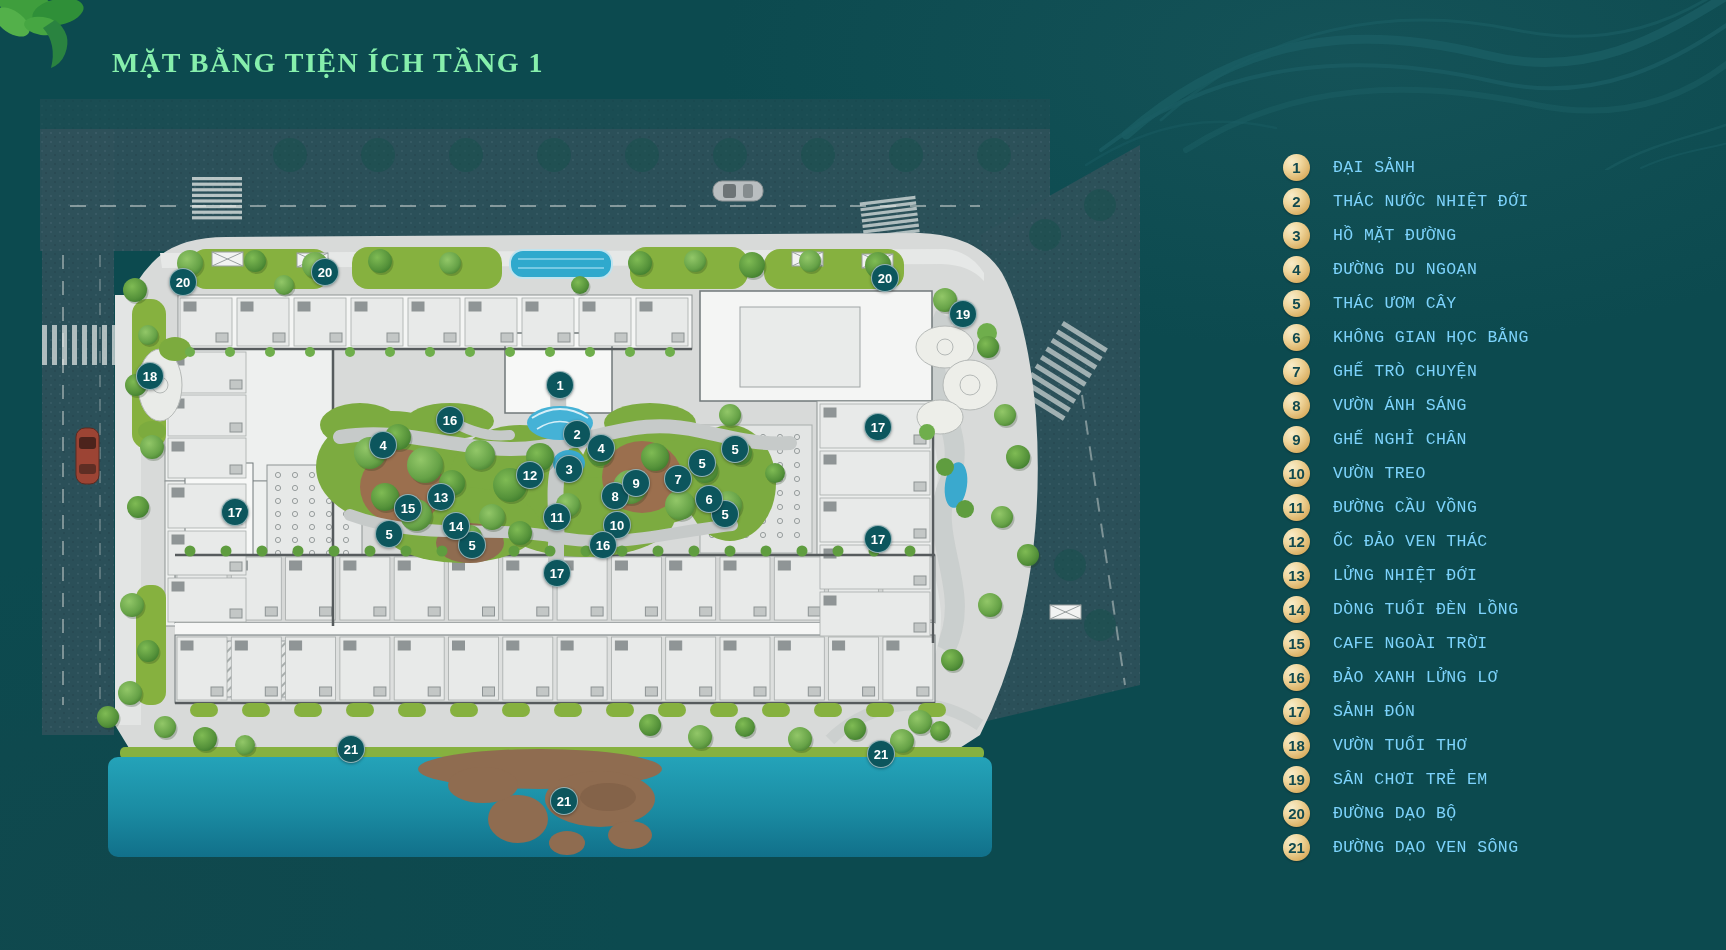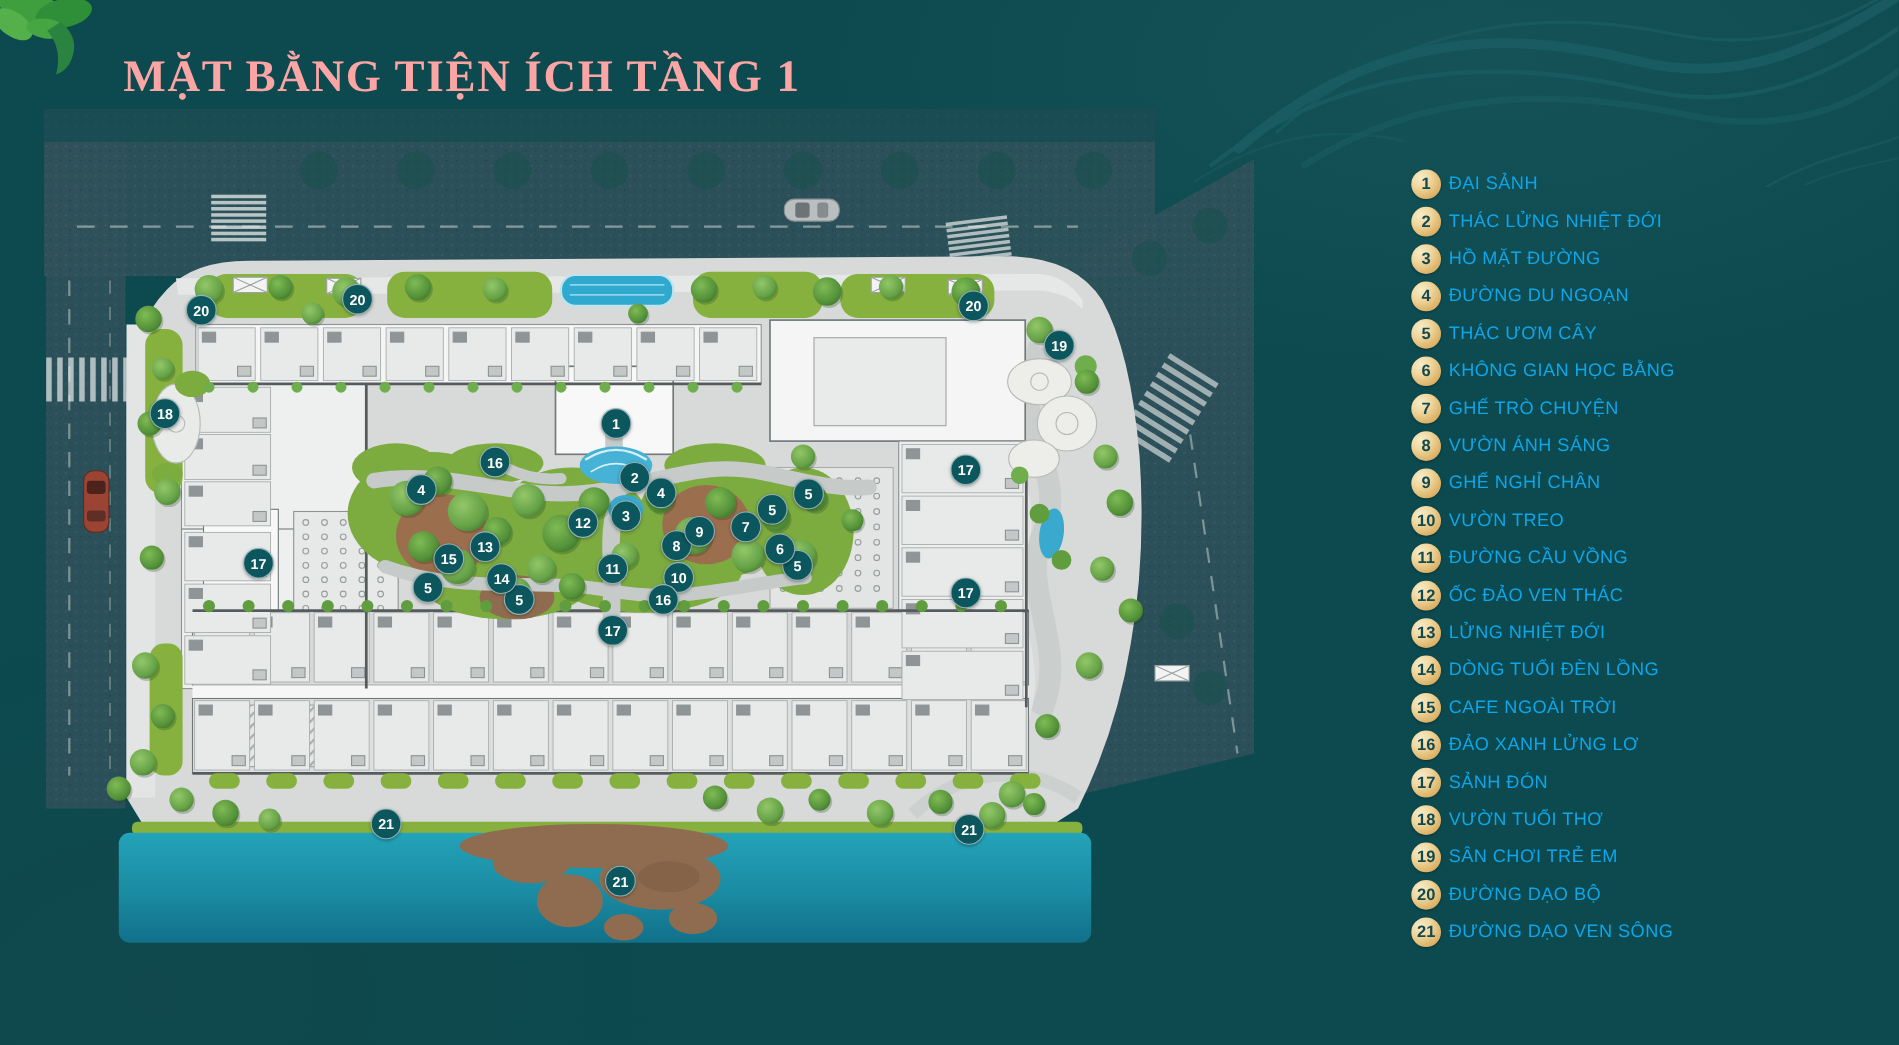--- a/index.html
+++ b/index.html
@@ -11,10 +11,10 @@
     font-family:"Liberation Sans","DejaVu Sans",sans-serif;
   }
   .title{
-    position:absolute;left:112px;top:18px;
+    position:absolute;left:112px;top:28px;
     font-family:"Liberation Serif","DejaVu Serif",serif;
-    font-weight:bold;font-size:41px;letter-spacing:1.5px;
-    color:#fca5a5;white-space:nowrap;
+    font-weight:bold;font-size:28px;letter-spacing:1.5px;
+    color:#86efac;white-space:nowrap;
   }
   .decor{position:absolute;pointer-events:none;}
   #palm-decor{left:0;top:0;}

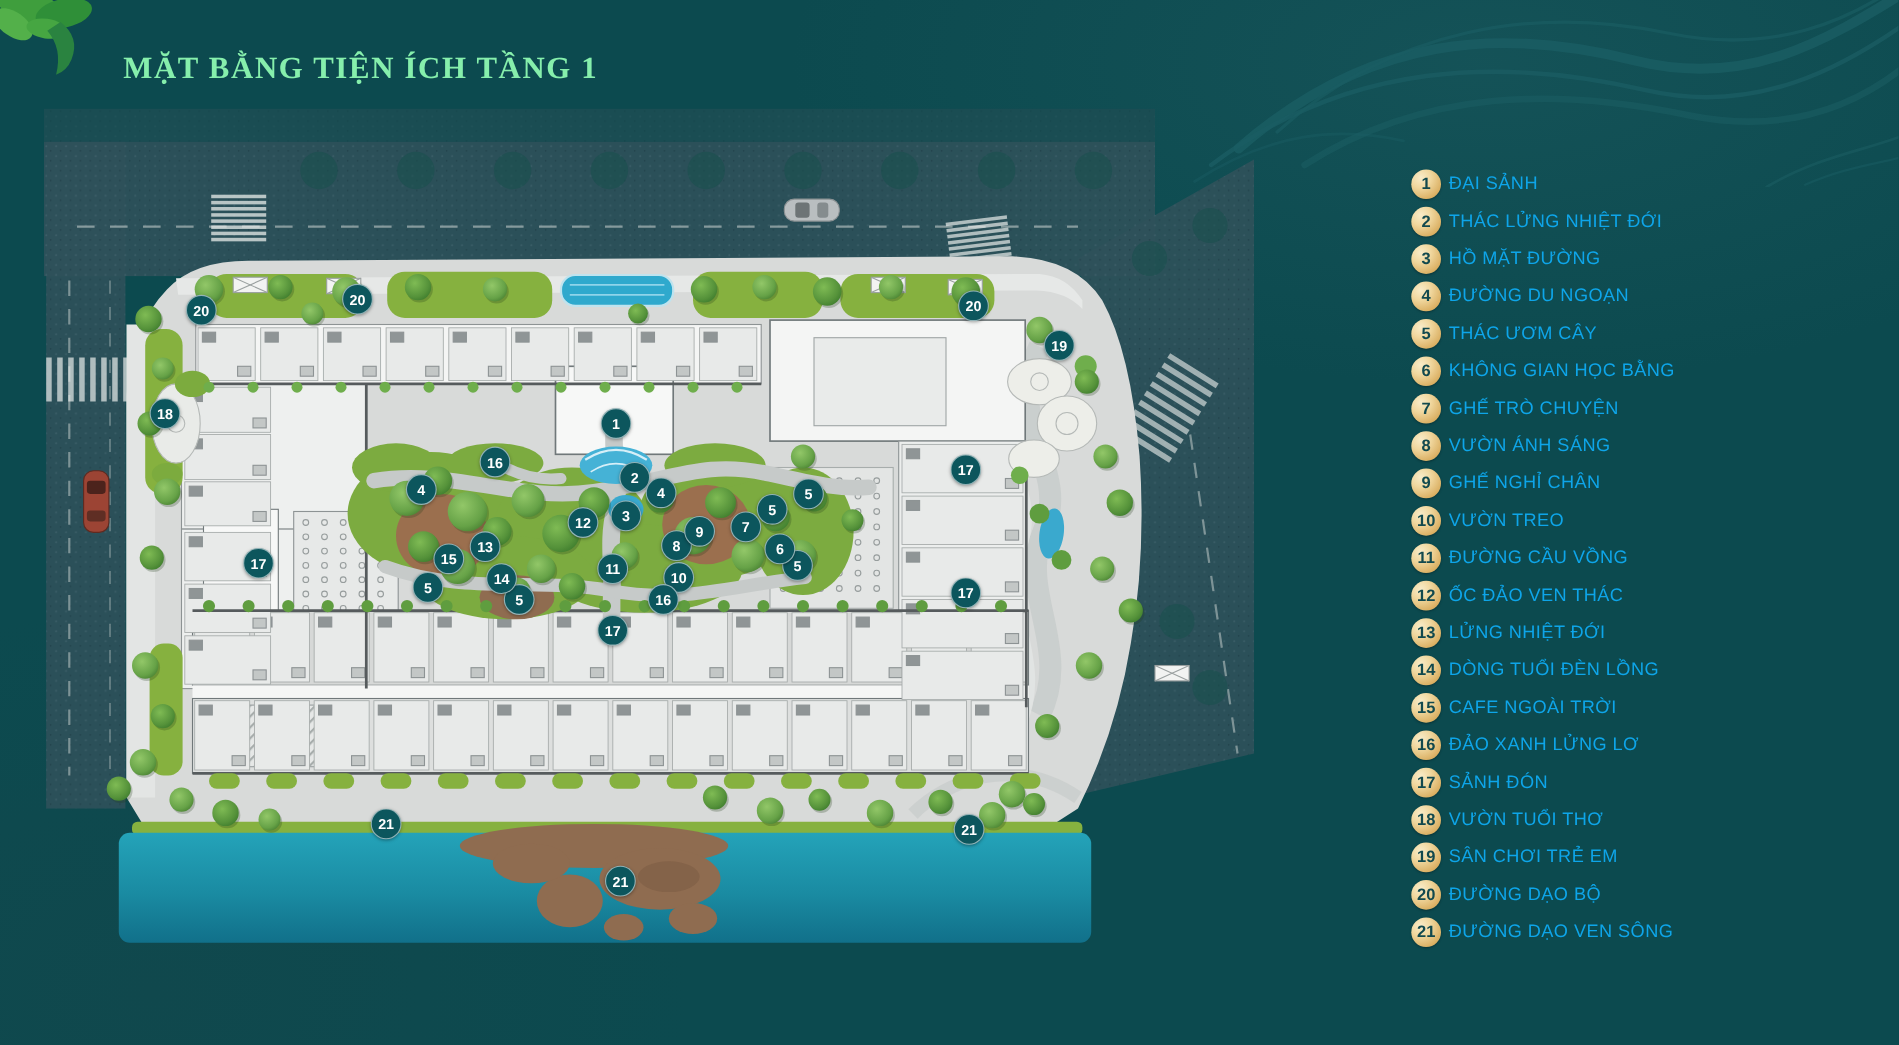--- a/index.html
+++ b/index.html
@@ -38,7 +38,7 @@
     display:flex;align-items:center;justify-content:center;
     box-shadow:0 1px 2px rgba(0,0,0,.3);
   }
-  .legend-label{margin-left:7px;color:#0ea5e9;font-size:16.5px;letter-spacing:.4px;white-space:nowrap;}
+  .legend-label{margin-left:23px;color:#7dd3fc;font-size:16.5px;letter-spacing:.4px;white-space:nowrap;font-family:Liberation Mono, monospace;}
 </style>
 </head>
 <body>

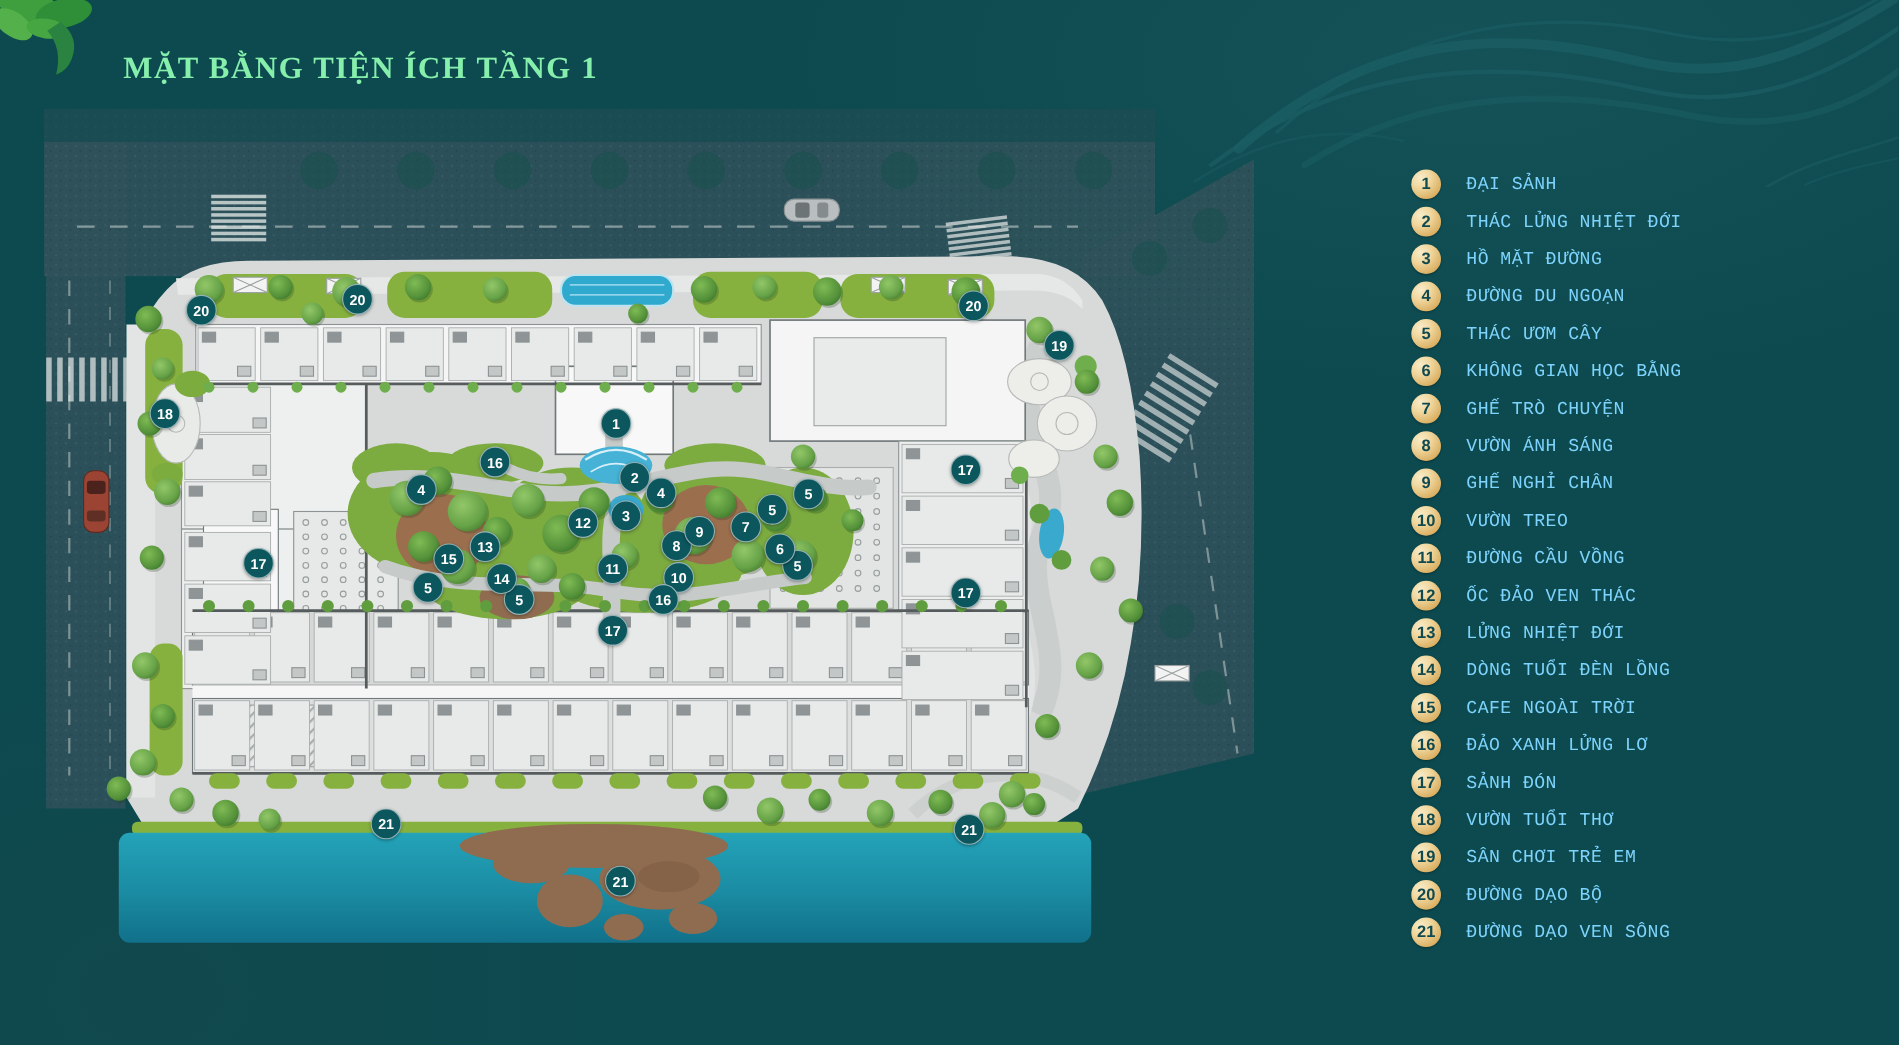--- a/index.html
+++ b/index.html
@@ -796,7 +796,7 @@
     </li>
     <li class="legend-row">
       <span class="legend-badge">2</span>
-      <span class="legend-label">THÁC LỬNG NHIỆT ĐỚI</span>
+      <span class="legend-label">THÁC NƯỚC NHIỆT ĐỚI</span>
     </li>
     <li class="legend-row">
       <span class="legend-badge">3</span>

